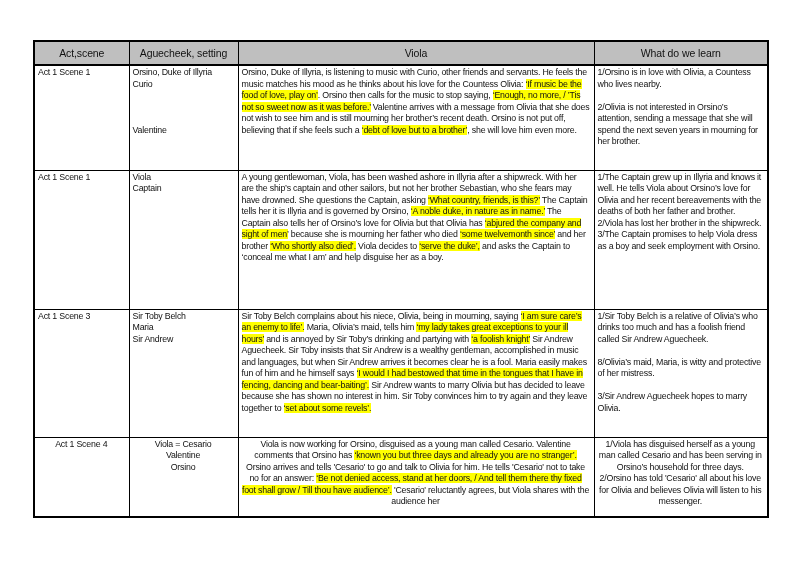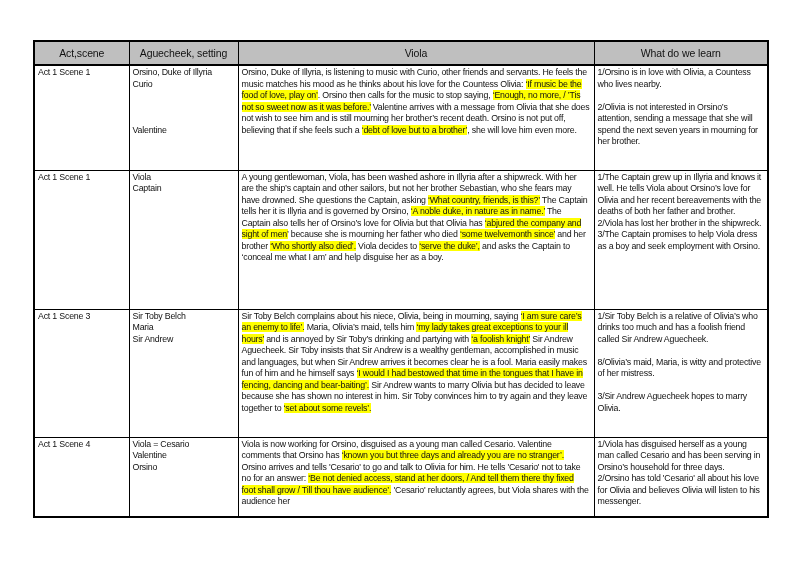--- a/index.html
+++ b/index.html
@@ -52,7 +52,7 @@
   tbody tr:nth-child(1) { height: 105px; padding-left: 16px; }
   tbody tr:nth-child(2) { height: 139px; }
   tbody tr:nth-child(3) { height: 128px; }
-  tbody tr:nth-child(4) { height: 80px; }
+  tbody tr:nth-child(4) { height: 80px; text-align: center; }
   td.pre { white-space: pre-line; }
   span.hl { background: var(--hl, #ffff00); }
 </style>

